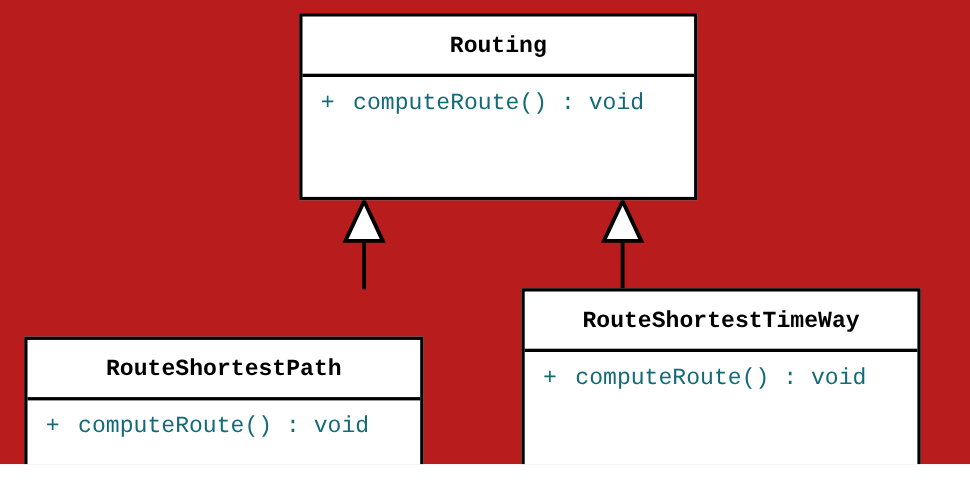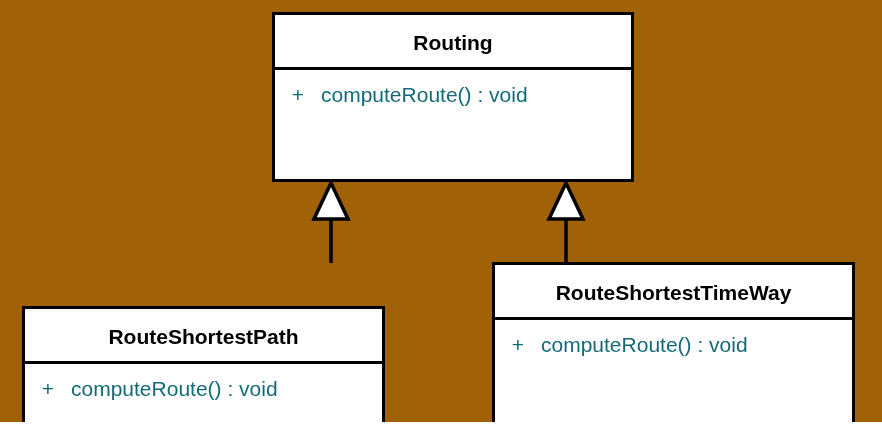--- a/index.html
+++ b/index.html
@@ -12,9 +12,9 @@
     position: relative;
     width: 882px;
     height: 422px;
-    background: #a16207;
+    background: #b91c1c;
     overflow: hidden;
-    font-family: Liberation Sans, sans-serif;
+    font-family: Liberation Mono, monospace;
   }
 
   

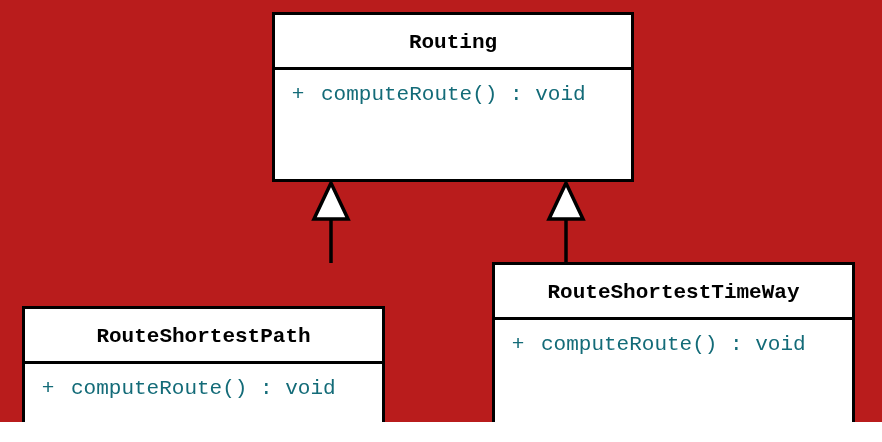--- a/index.html
+++ b/index.html
@@ -114,7 +114,7 @@
     </div>
   </div>
 
-  <div class="uml-class" style="left:492px; top:262px; width:363px; height:168px;">
+  <div class="uml-class" style="left:474px; top:262px; width:363px; height:168px;">
     <div class="uml-class-name">RouteShortestTimeWay</div>
     <div class="uml-members">
       <div class="uml-member">

